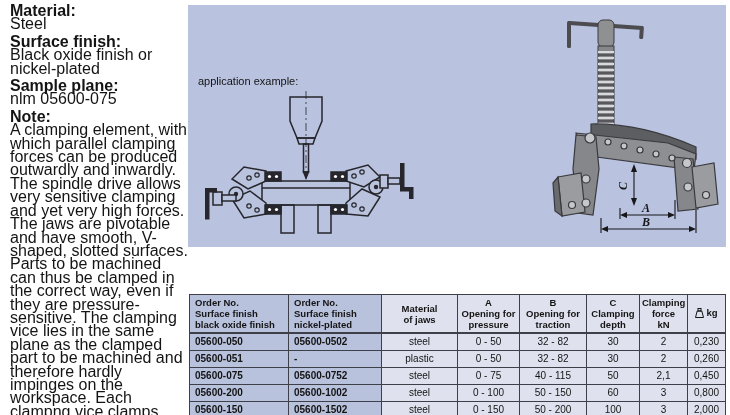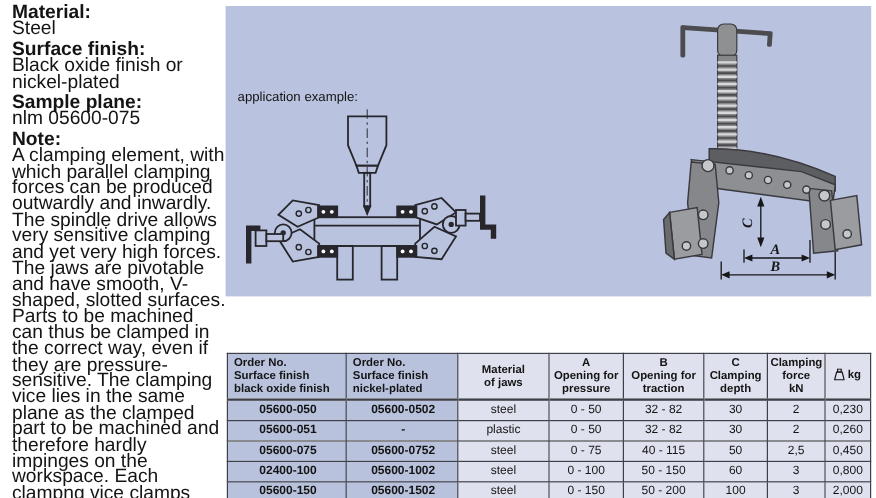--- a/index.html
+++ b/index.html
@@ -31,7 +31,7 @@
     height:36px; font-weight:bold; font-size:9.5px; line-height:11px;
     border-bottom:2px solid #3d3f49; vertical-align:middle; padding:2px 2px;margin-top:15px;
   }
-  table.spec tbody td { height:17px; padding:1px 3px; text-align:center; }
+  table.spec tbody td { height:17px; padding:1px 3px; }
   .c-order  { background:#b9c2dd; text-align:left; padding-left:5px !important; }
   .c-light  { background:#dfe2ee; text-align:center; }
   td.c-order { font-weight:bold; }

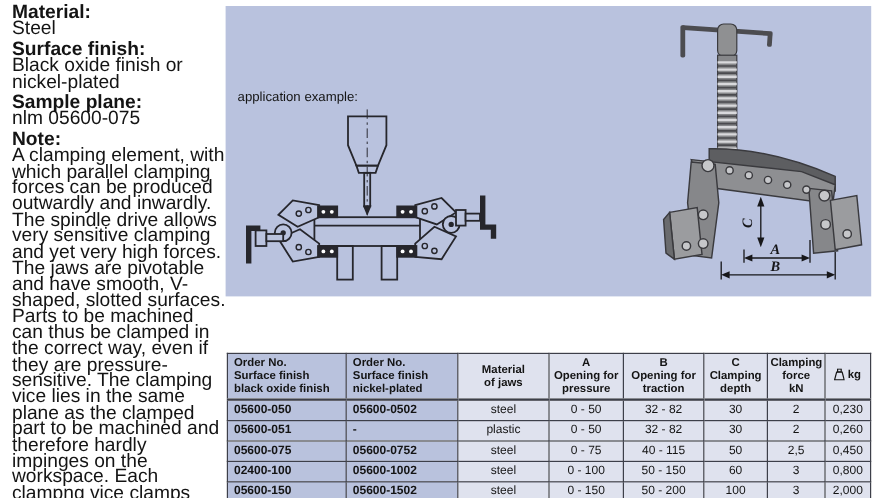--- a/index.html
+++ b/index.html
@@ -283,7 +283,7 @@
       <td class="c-light">0 - 75</td>
       <td class="c-light">40 - 115</td>
       <td class="c-light">50</td>
-      <td class="c-light">2,5</td>
+      <td class="c-light">2,1</td>
       <td class="c-light">0,450</td>
     </tr>
     <tr>

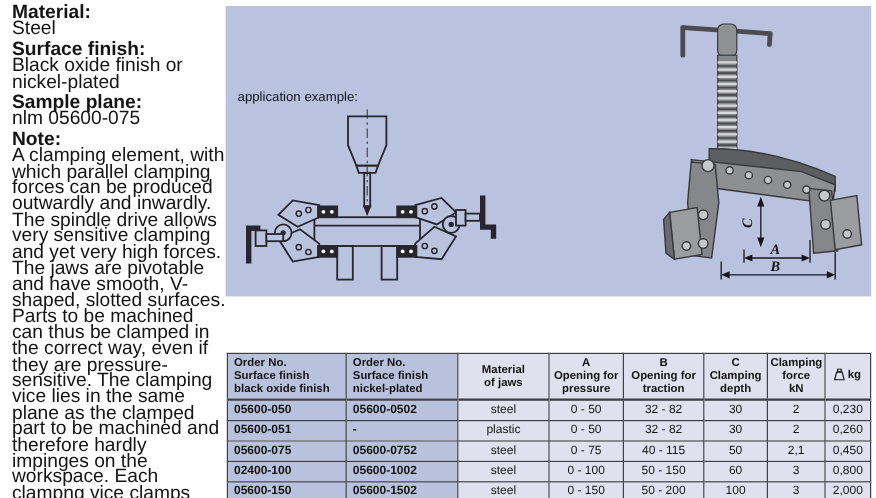--- a/index.html
+++ b/index.html
@@ -287,7 +287,7 @@
       <td class="c-light">0,450</td>
     </tr>
     <tr>
-      <td class="c-order">02400-100</td>
+      <td class="c-order">05600-200</td>
       <td class="c-order">05600-1002</td>
       <td class="c-light">steel</td>
       <td class="c-light">0 - 100</td>

